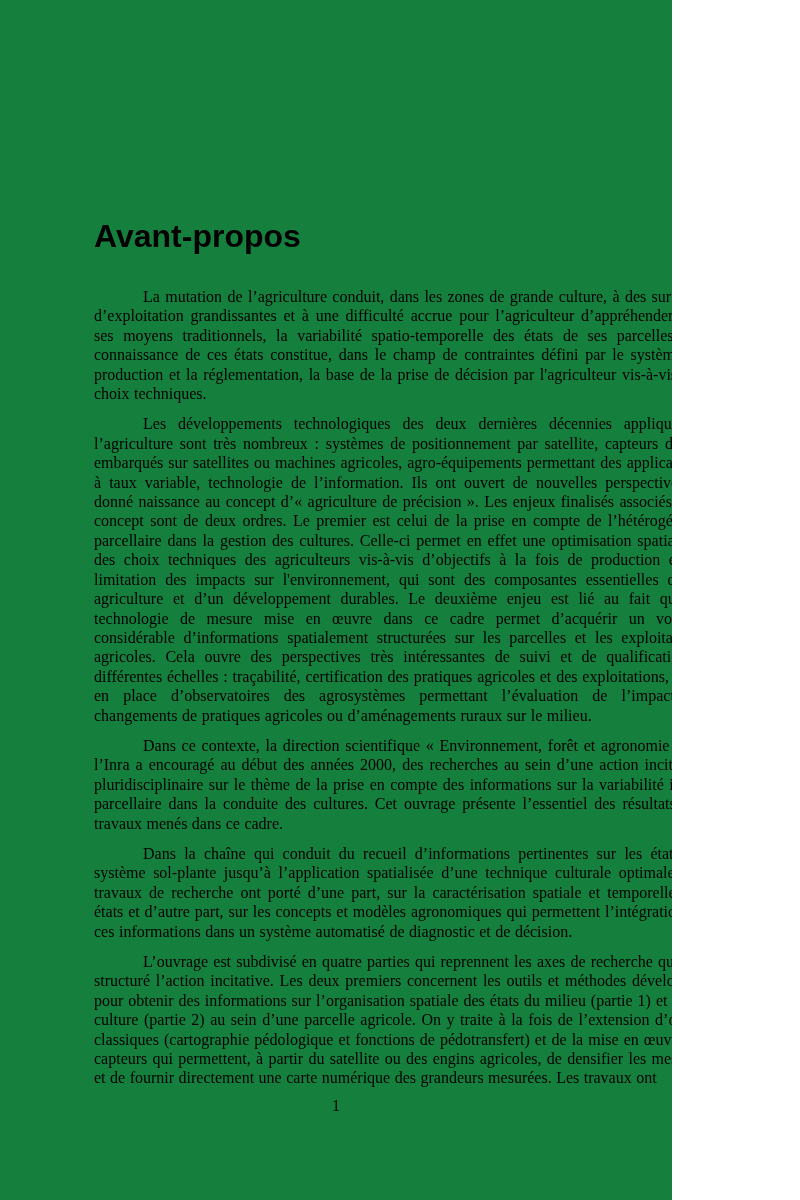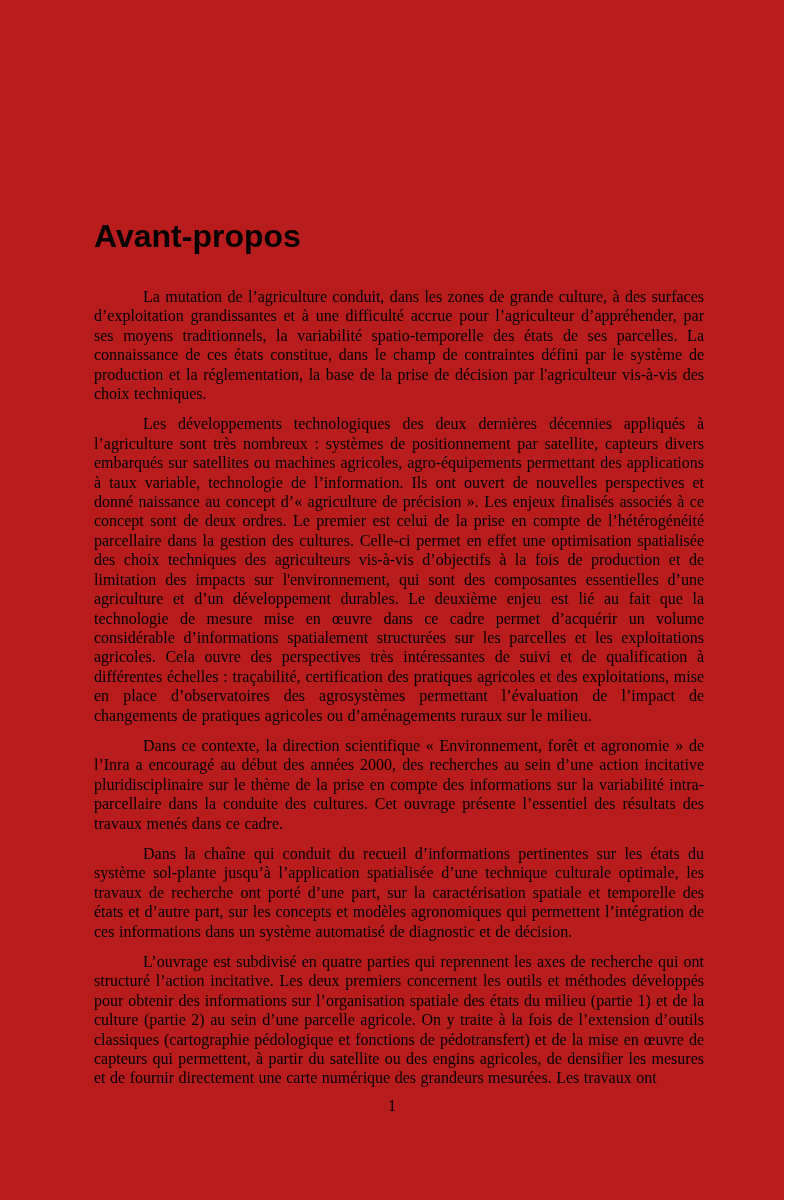--- a/index.html
+++ b/index.html
@@ -9,9 +9,9 @@
   }
   .page {
     position: relative;
-    width: 784px;
+    width: 672px;
     height: 1200px;
-    background: #b91c1c;
+    background: #15803d;
     color: #000000;
     font-family: "Liberation Serif", serif;
     overflow: hidden;

